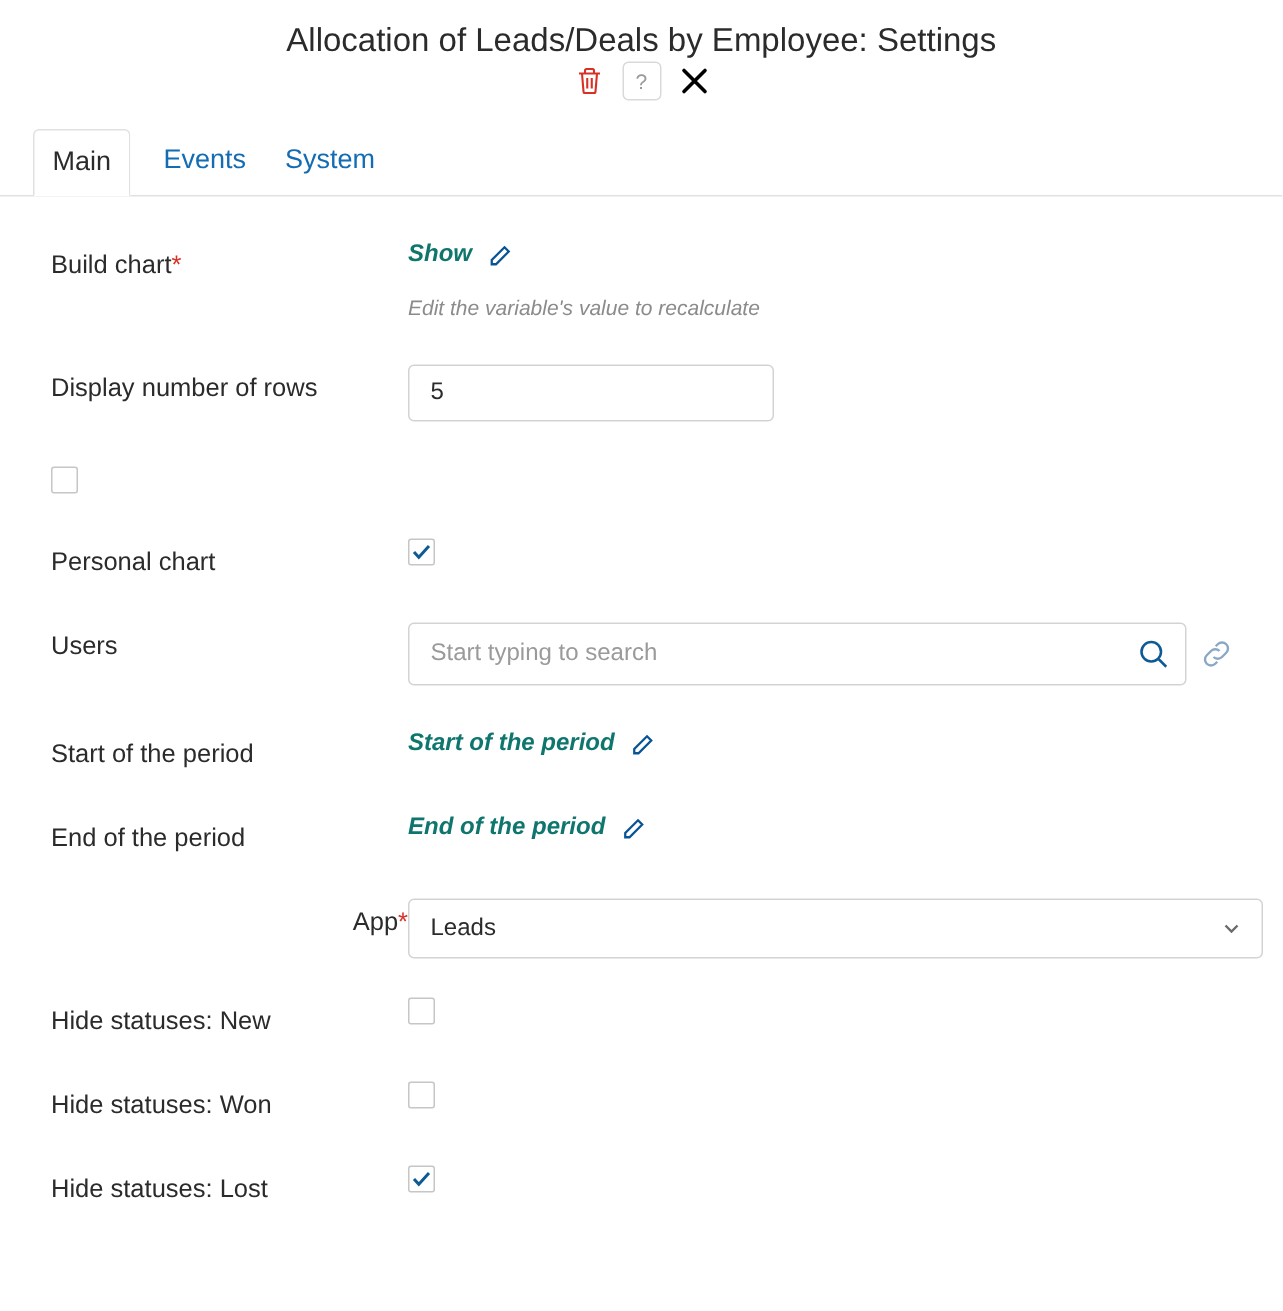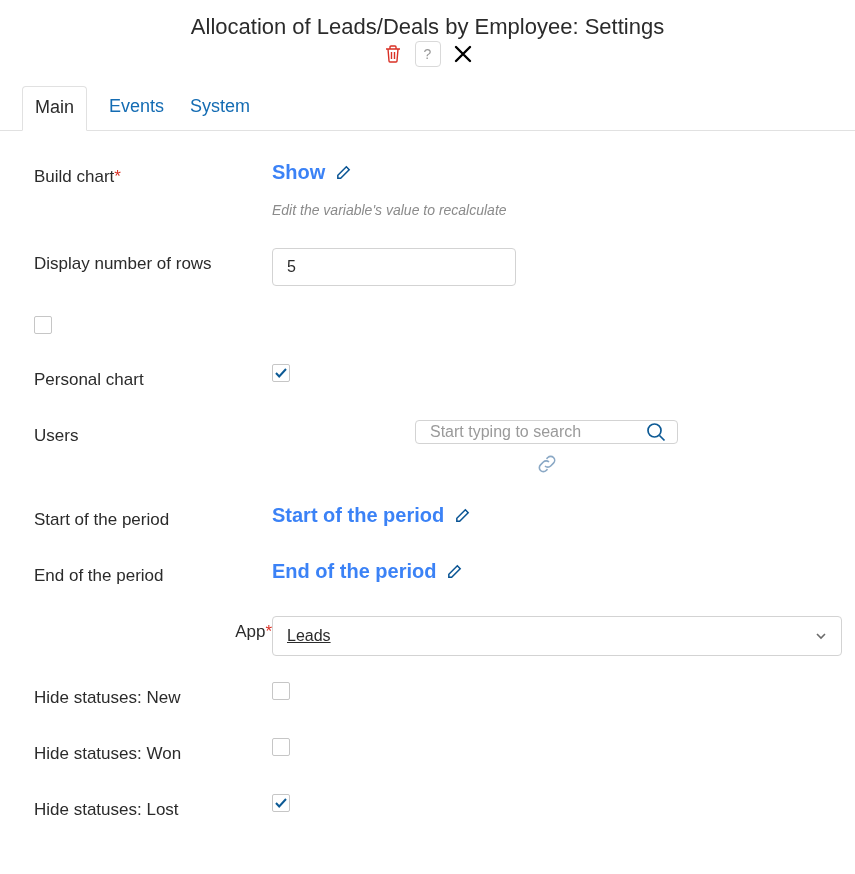--- a/index.html
+++ b/index.html
@@ -92,10 +92,11 @@
     }
     .req { color: #d93025; }
     .link-val {
-      color: #3b82f6;
+      color: #0f766e;
       font-weight: 600;
-      font-size: 20px;
-      cursor: pointer;
+      font-size: 16px;
+      cursor: pointer;
+      font-style: italic;
     }
     .hint {
       color: #8b8b8b;

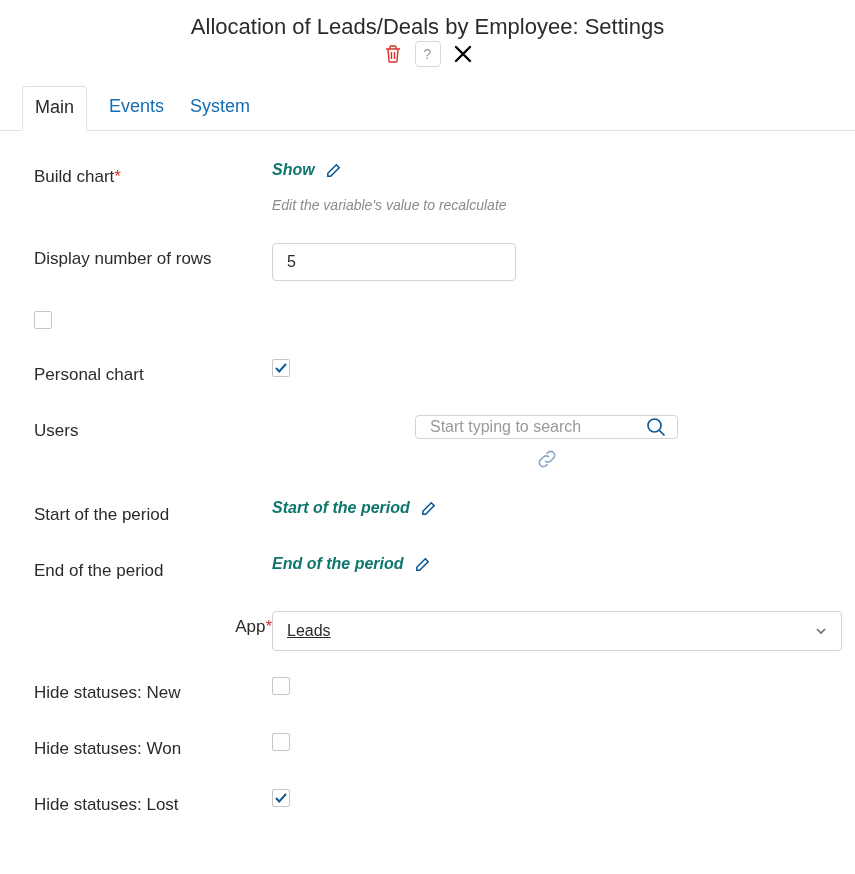--- a/index.html
+++ b/index.html
@@ -122,7 +122,7 @@
       background: #fff;
     }
     .search-wrap {
-      display: flex; align-items: center; width: 100%; gap: 10px; flex-direction: column;
+      display: flex; align-items: center; width: 100%; gap: 10px;
     }
     .search-box {
       flex: 1;

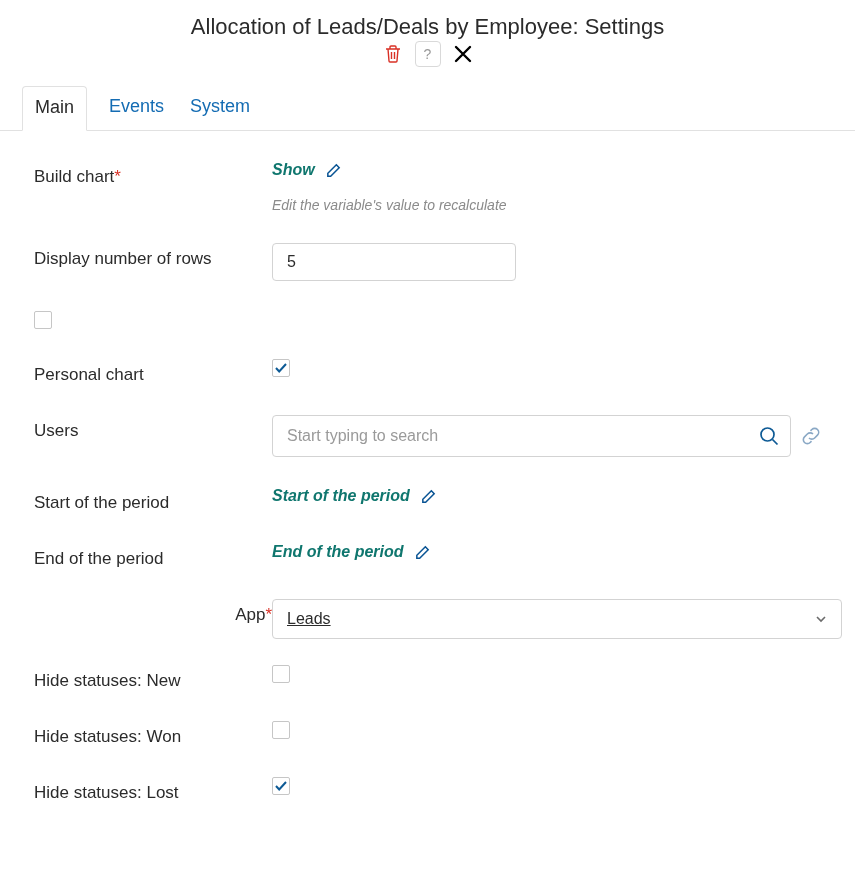--- a/index.html
+++ b/index.html
@@ -150,7 +150,6 @@
       cursor: pointer;
       font-size: 16px;
       color: #2b2b2b;
-      text-decoration: underline;
     }
     .select .chev { color: #6b6b6b; }
     svg { display: block; }

